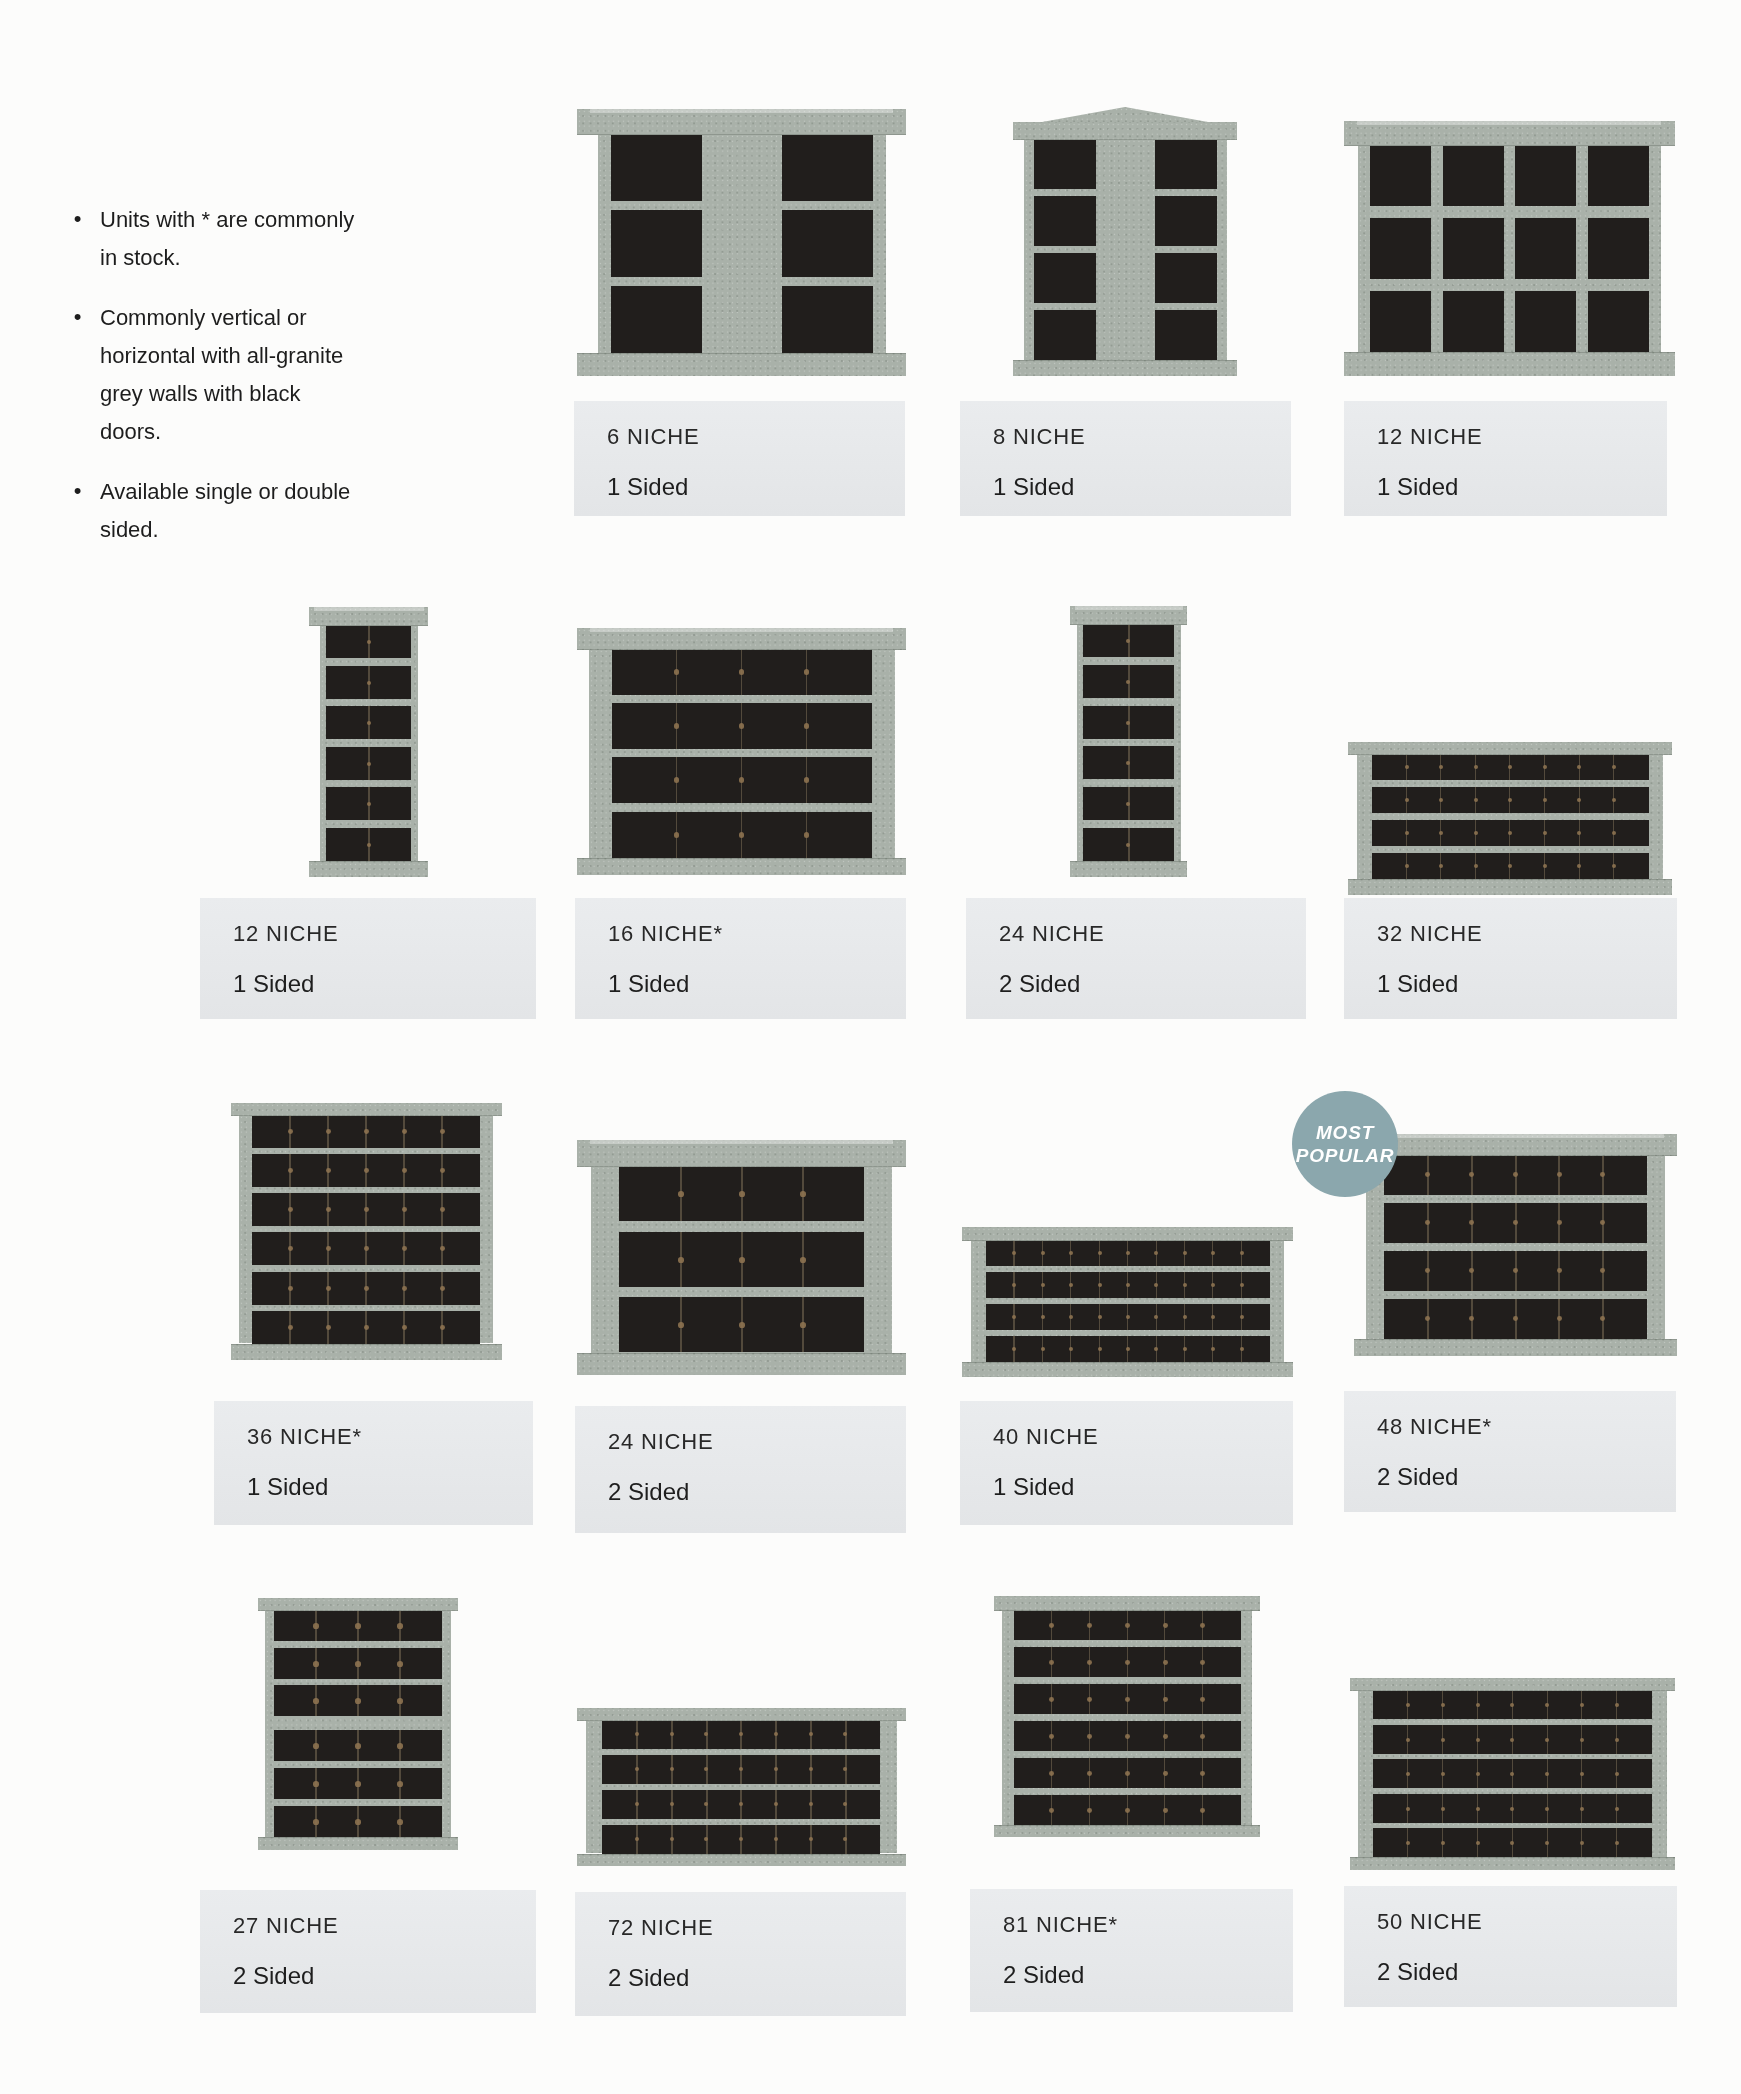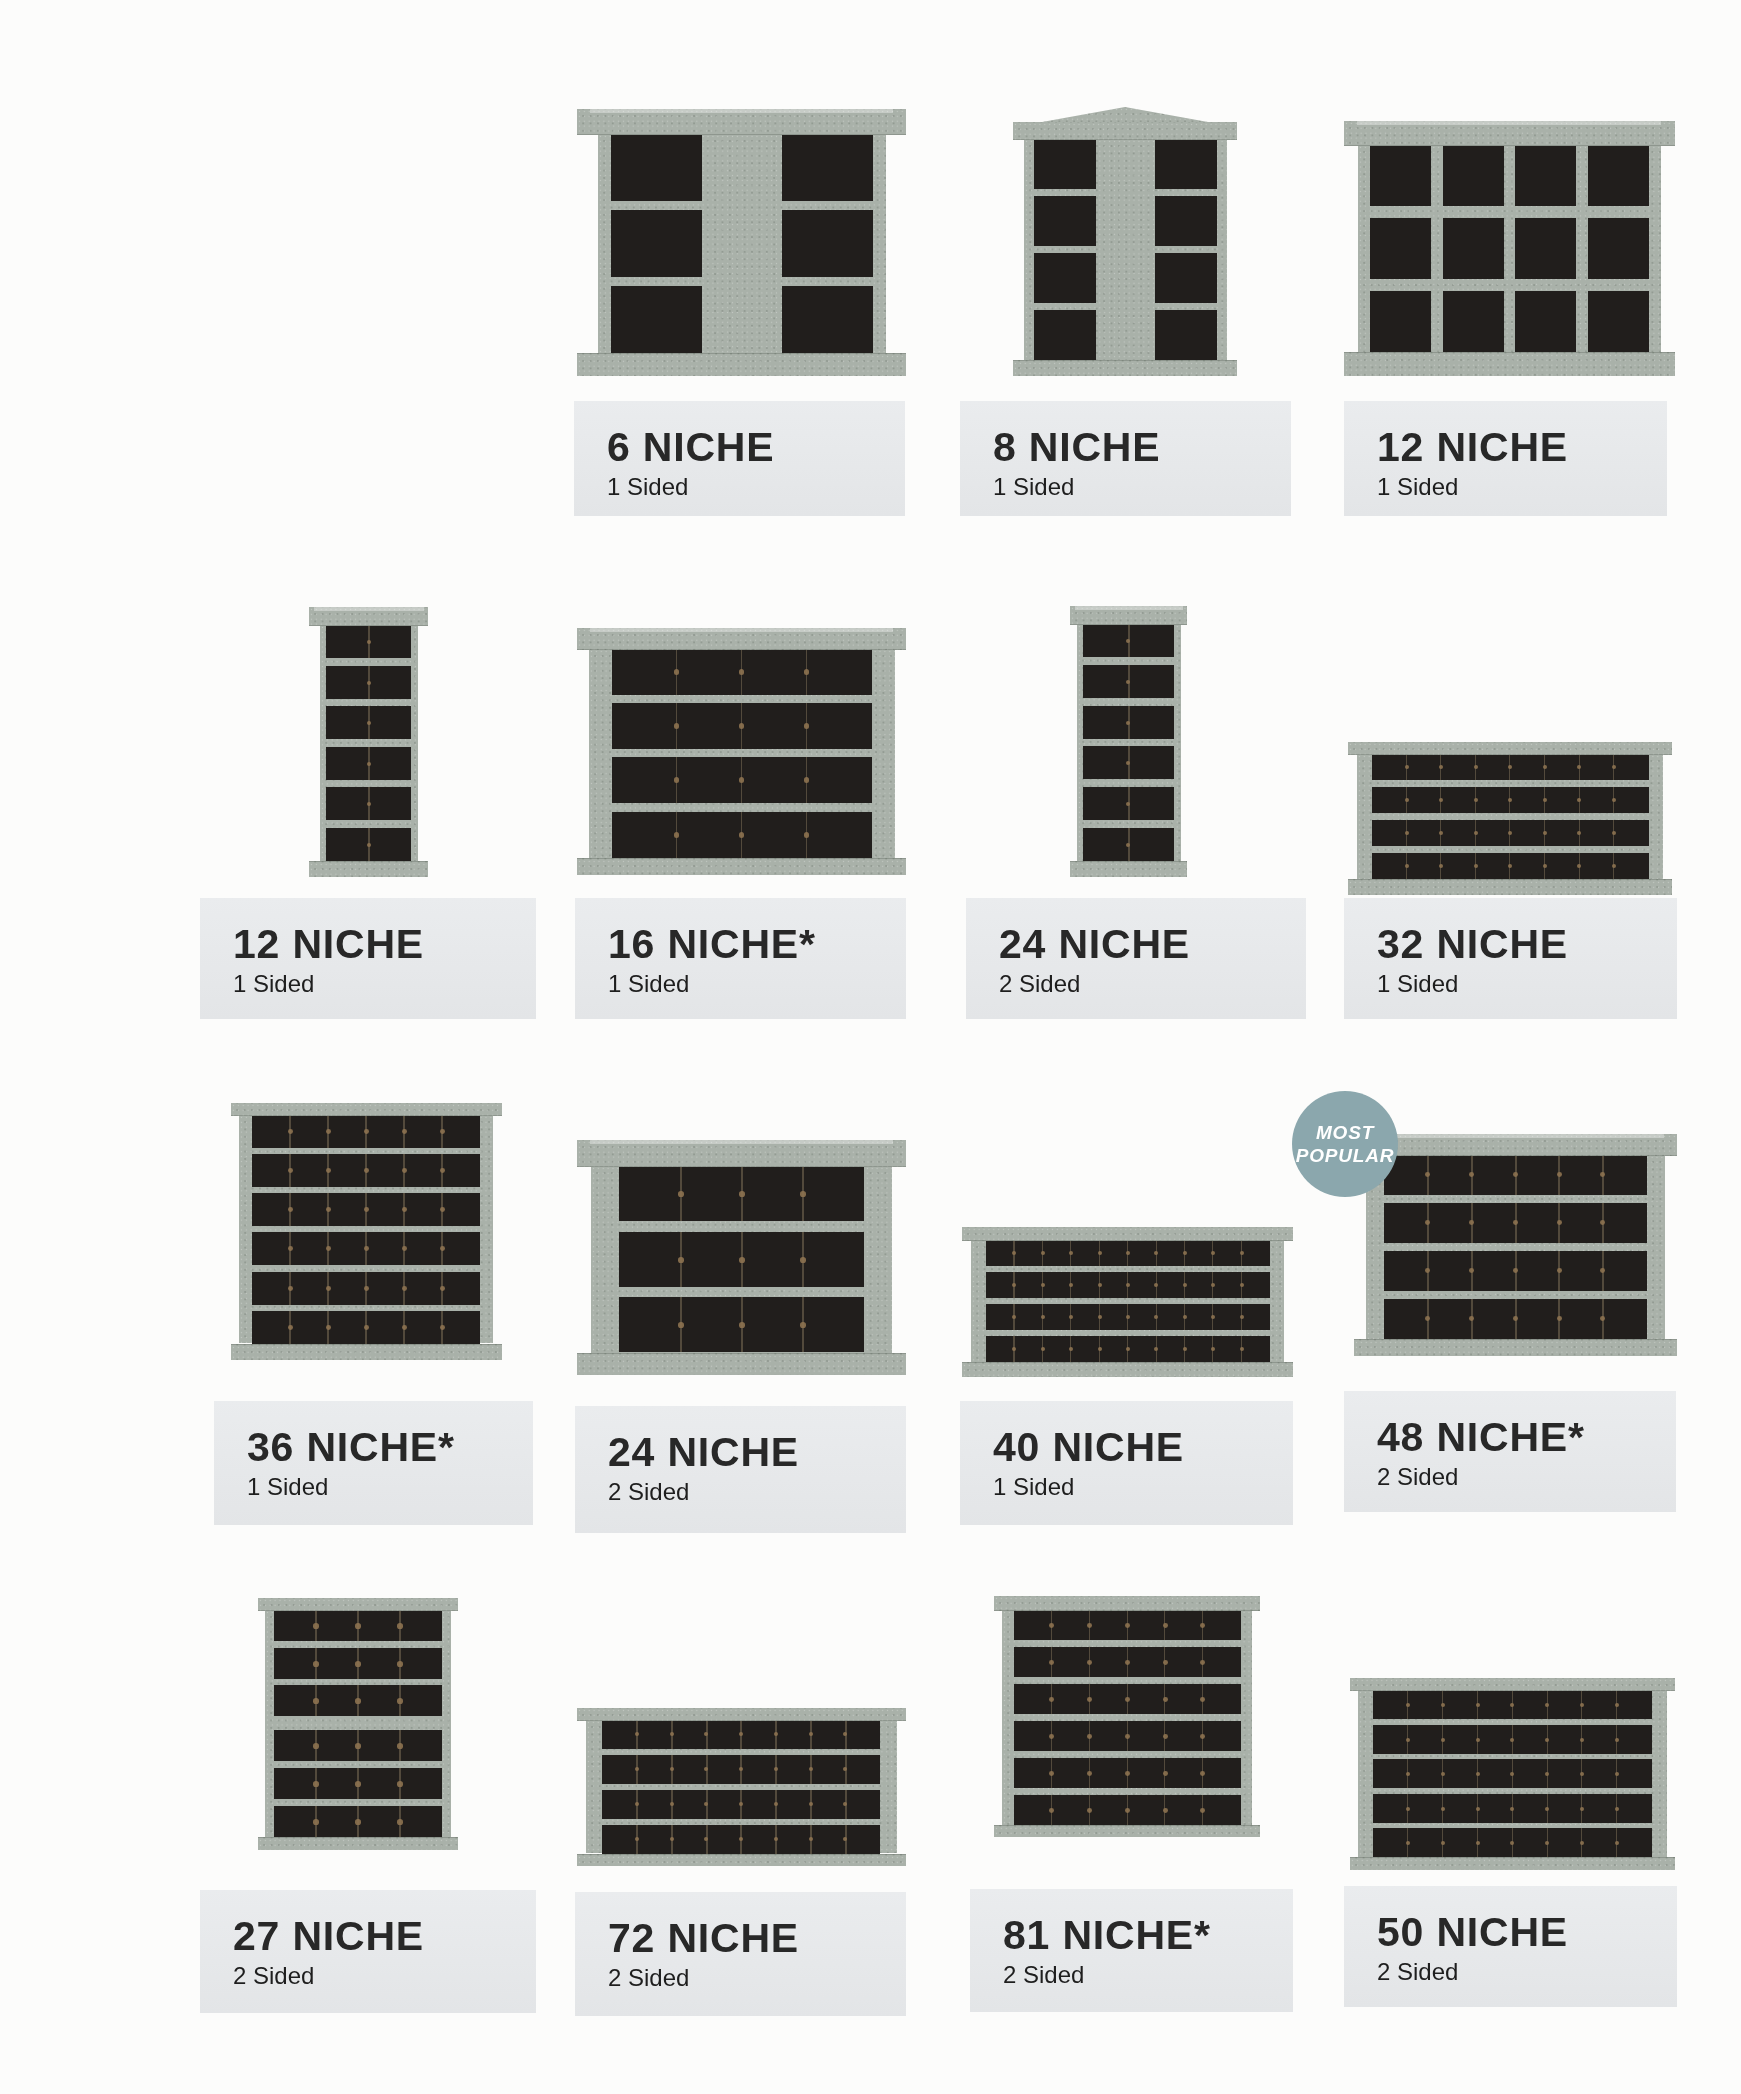--- a/index.html
+++ b/index.html
@@ -60,6 +60,11 @@
 <div class="stage" id="stage">
 
 
+  <div class="bullets">
+    <div class="bullet">Units with * are commonly in stock.</div>
+    <div class="bullet">Commonly vertical or horizontal with all-granite grey walls with black doors.</div>
+    <div class="bullet">Available single or double sided.</div>
+  </div>
 
 <div class="label-box" style="left: 574px; top: 401px; width: 331px; height: 115px;">
       <div class="p-name">6 NICHE</div>

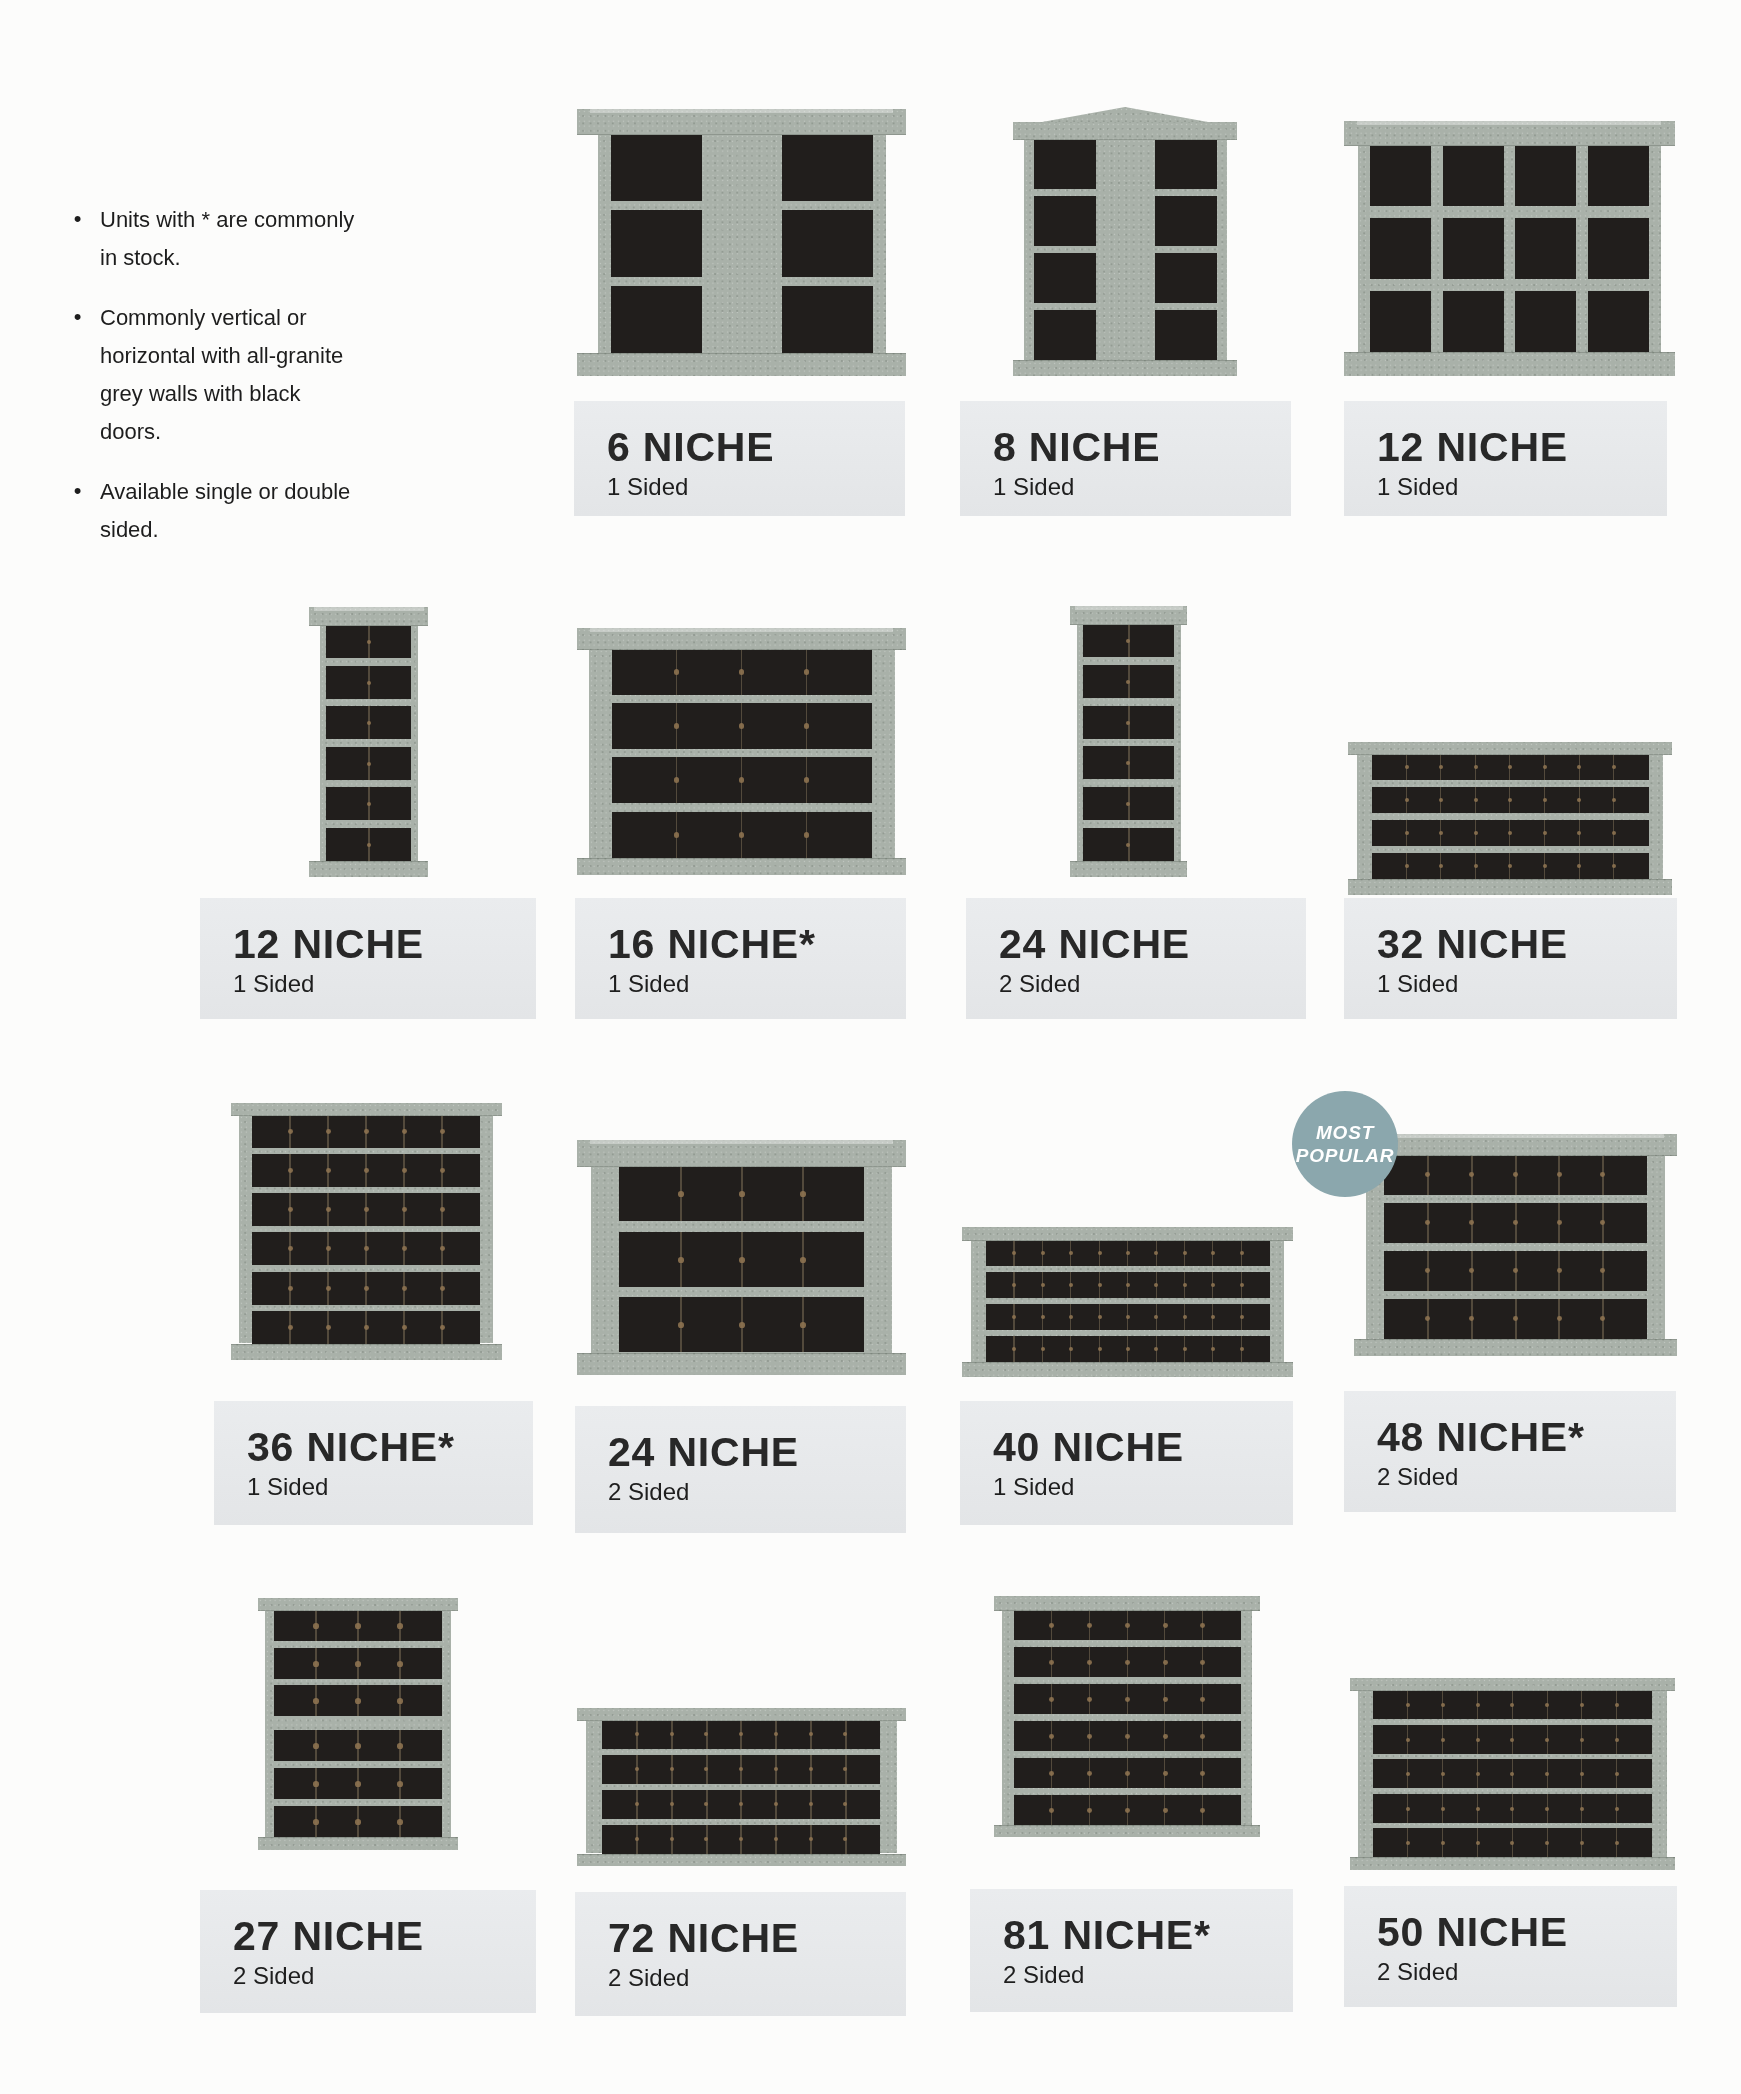--- a/index.html
+++ b/index.html
@@ -25,7 +25,7 @@
   }
   .p-name{
     position:absolute;left:33px;top:23px;
-    font-size:41px;font-weight:bold;letter-spacing:0.8px;color:#282828;white-space:nowrap;
+    font-size:22px;font-weight:normal;letter-spacing:0.8px;color:#282828;white-space:nowrap;
   }
   .p-sided{
     position:absolute;left:33px;top:72px;

